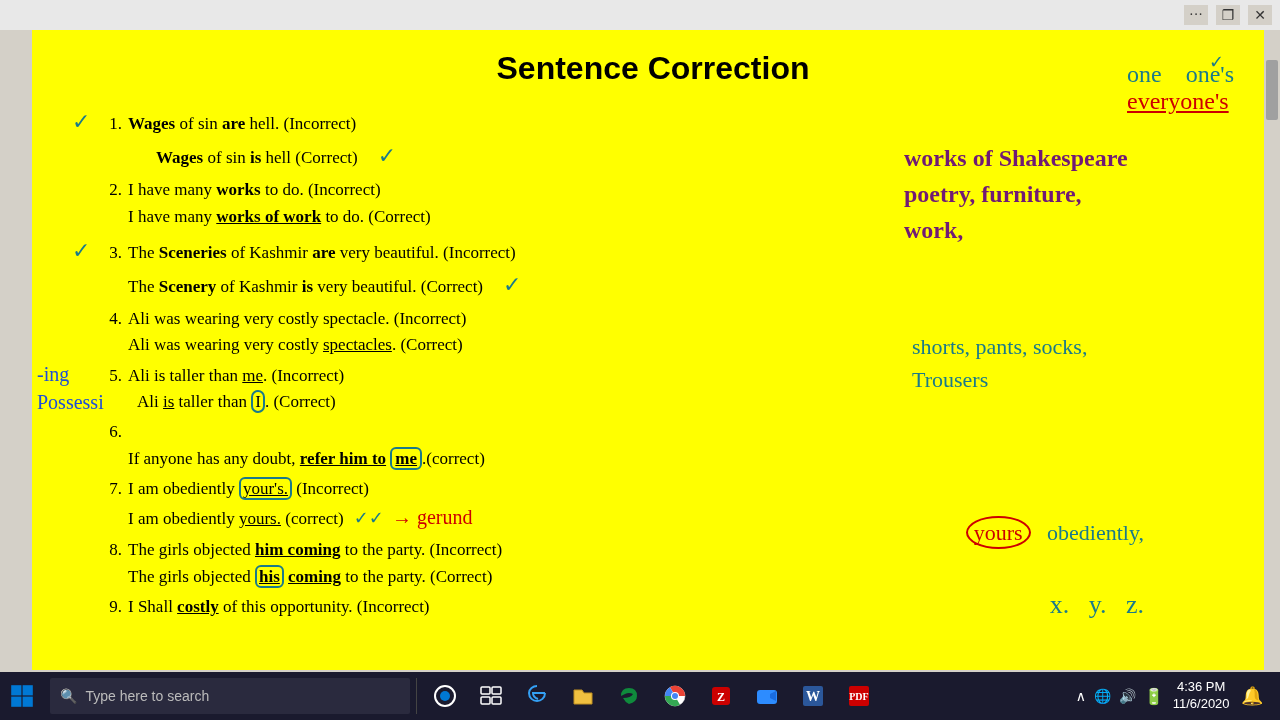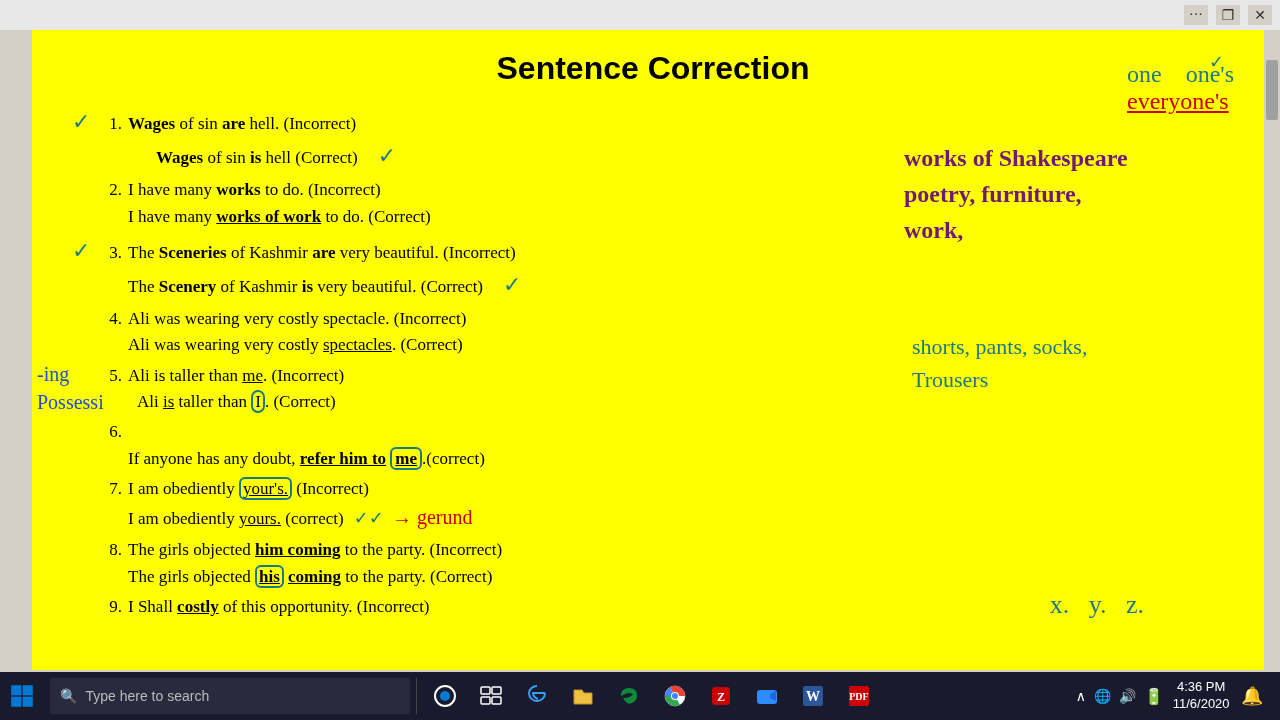--- a/index.html
+++ b/index.html
@@ -350,6 +350,10 @@
       </div>
 
 
+      <div style="position:absolute;top:490px;right:120px;font-family:'Brush Script MT',cursive;color:#1a7a8a;font-size:22px;">
+        <span style="border:2px solid #cc0000;border-radius:50%;padding:2px 6px;color:#cc0000;">yours</span>
+        &nbsp; obediently,
+      </div>
 
       <div style="position:absolute;top:560px;right:120px;font-family:'Brush Script MT',cursive;color:#1a7a8a;font-size:26px;">
         x. &nbsp; y. &nbsp; z.

